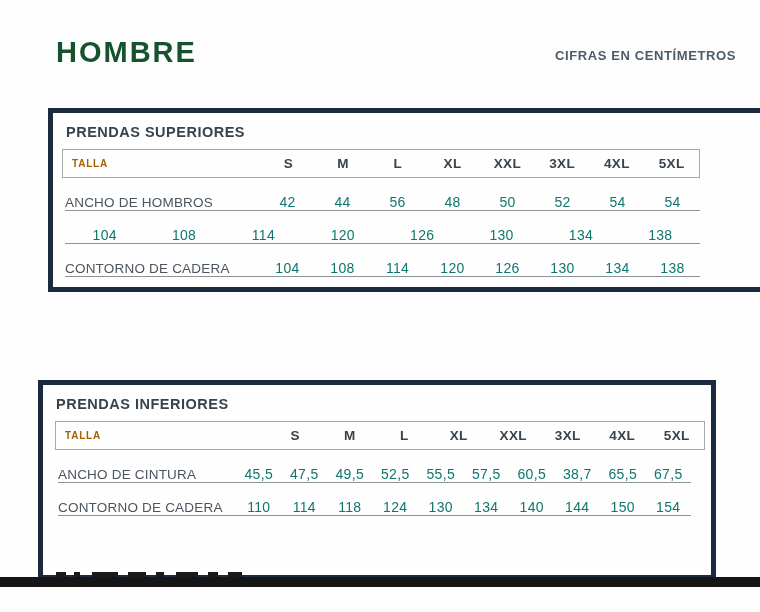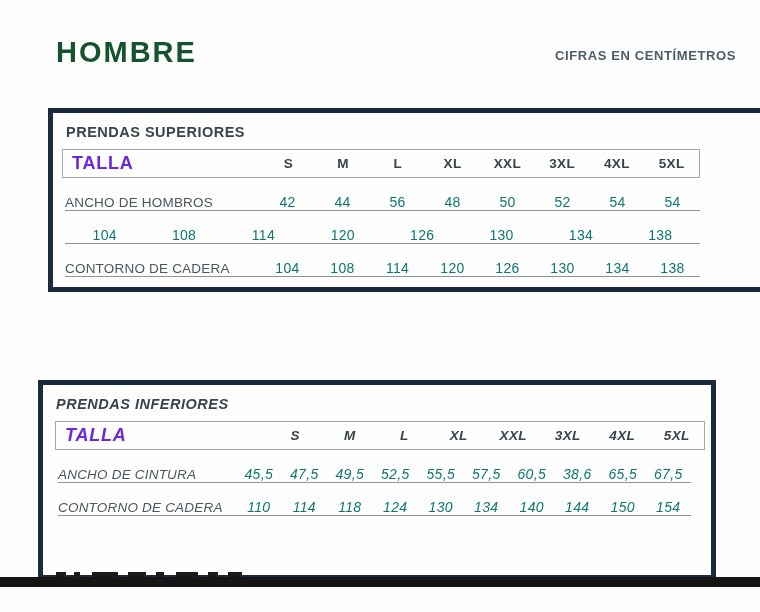--- a/index.html
+++ b/index.html
@@ -38,7 +38,7 @@
   .panel-1 .hdr-row{margin-left:9px;width:638px;}
   .panel-2 .hdr-row{margin-left:12px;width:650px;}
   .hdr-label{
-    font-size:18px;font-weight:700;letter-spacing:.8px;color:#6d28d9;
+    font-size:10px;font-weight:700;letter-spacing:.8px;color:#a16207;
     padding-left:9px;box-sizing:border-box;
   }
   .panel-1 .hdr-label{width:198px;}

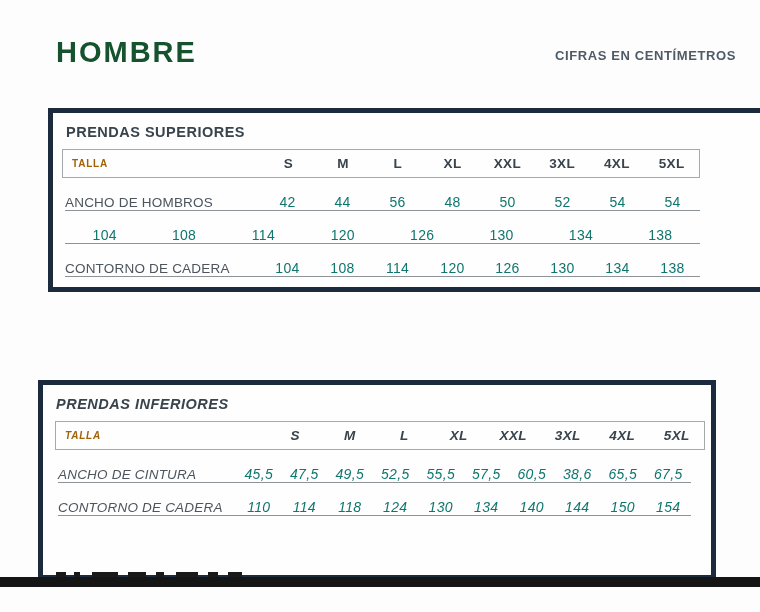--- a/index.html
+++ b/index.html
@@ -24,7 +24,7 @@
     border:5px solid #1c2a3d;box-sizing:border-box;
   }
   .panel-1{left:48px;top:108px;width:720px;height:184px;}
-  .panel-2{left:38px;top:380px;width:678px;height:200px;font-style:italic;}
+  .panel-2{left:38px;top:380px;width:678px;height:200px;}
   .panel-title{
     margin:11px 0 0 13px;
     font-size:14.5px;font-weight:700;letter-spacing:.5px;

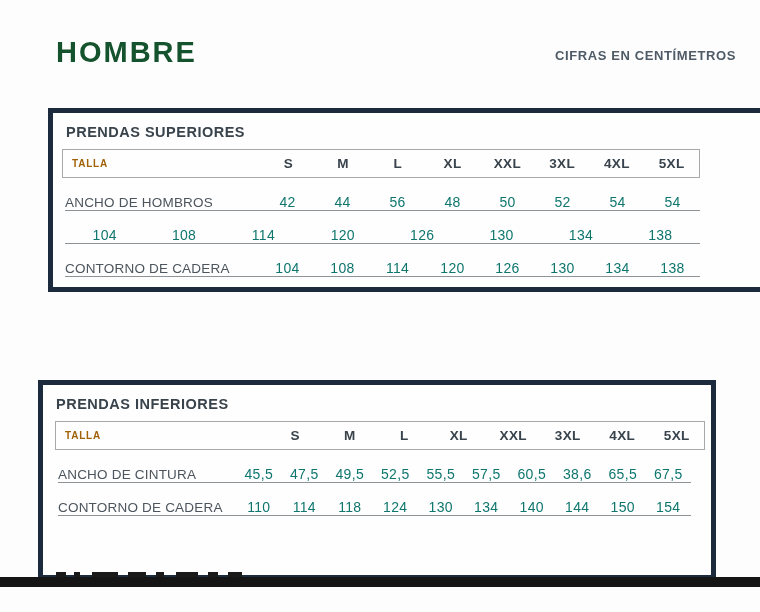--- a/index.html
+++ b/index.html
@@ -163,7 +163,7 @@
       <span>55,5</span>
       <span>57,5</span>
       <span>60,5</span>
-      <span>38,6</span>
+      <span>38,7</span>
       <span>65,5</span>
       <span>67,5</span>
     </span>

